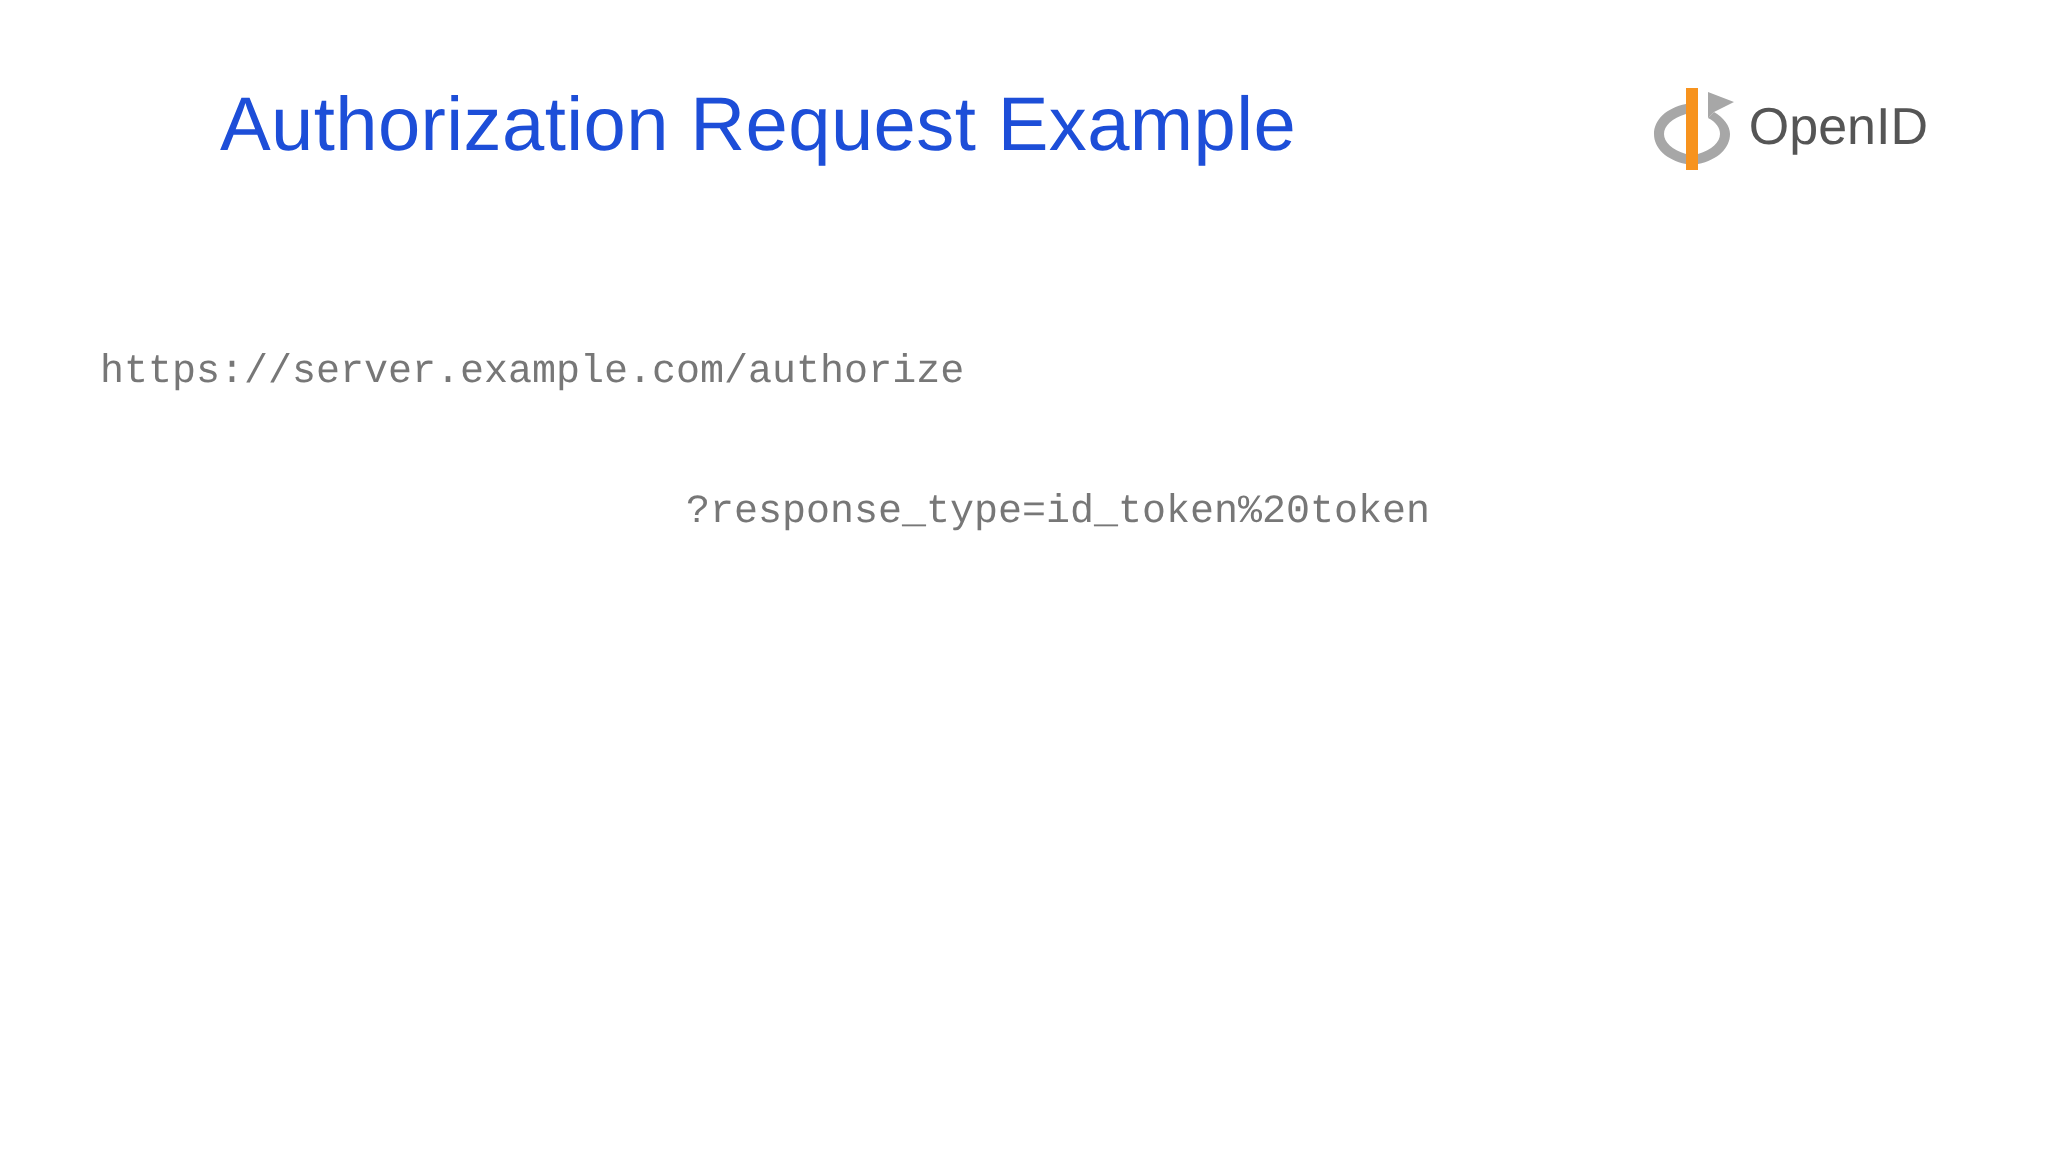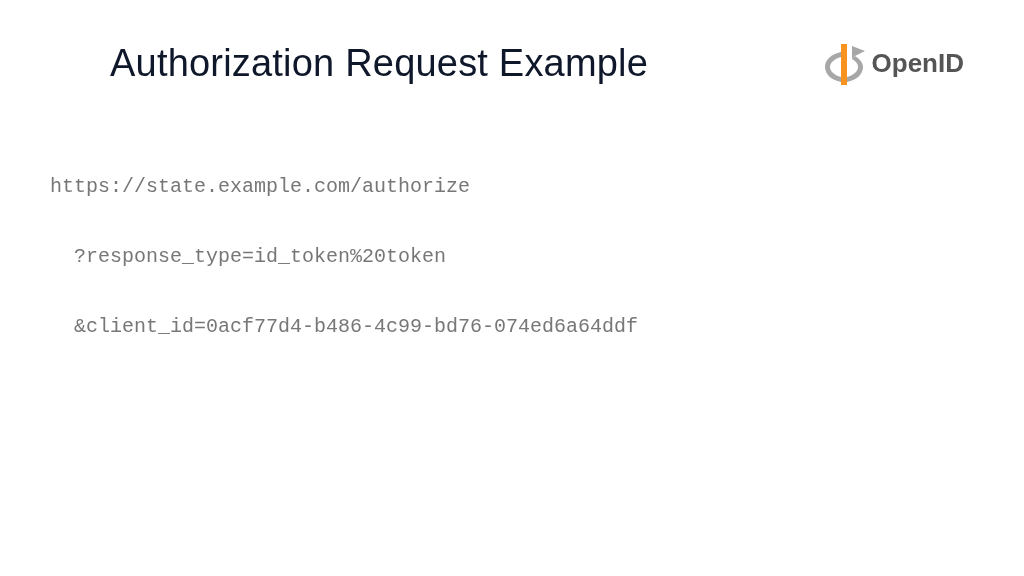--- a/index.html
+++ b/index.html
@@ -20,7 +20,7 @@
     .title {
       font-size: 38px;
       font-weight: 400;
-      color: #0f172a;
+      color: #1d4ed8;
       letter-spacing: 0.2px;
     }
     .logo {

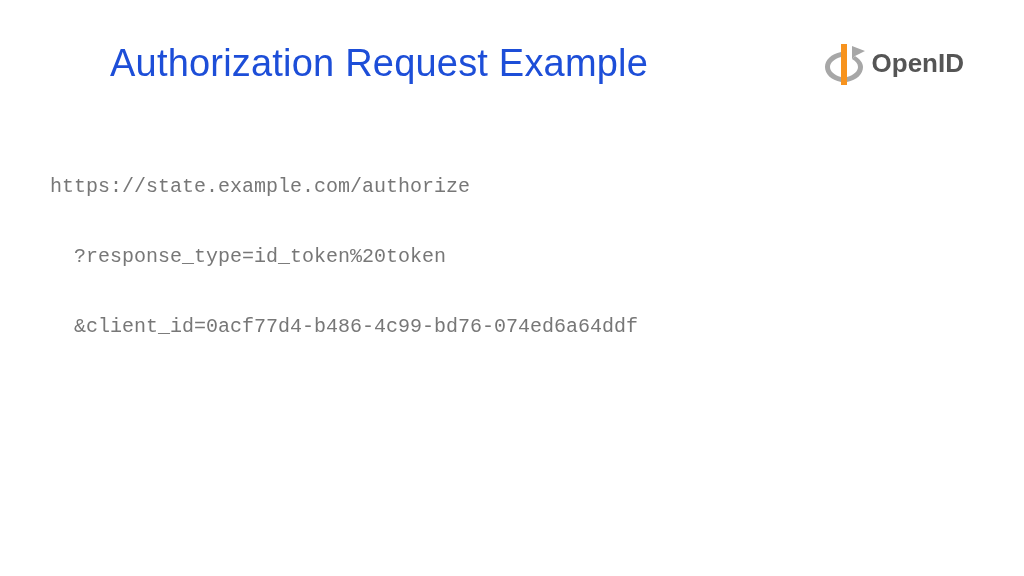--- a/index.html
+++ b/index.html
@@ -36,7 +36,7 @@
     }
     .logo-text {
       font-size: 26px;
-      font-weight: 700;
+      font-weight: 400;
       color: #555;
       font-family: Arial, sans-serif;
     }

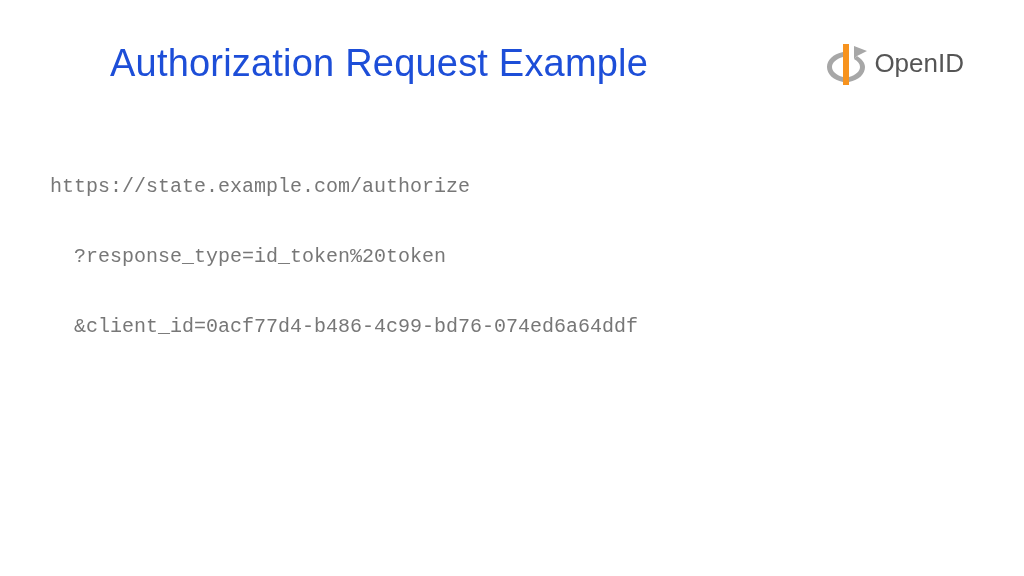--- a/index.html
+++ b/index.html
@@ -70,7 +70,7 @@
 </div>
 
 <div class="code-block">
-<span class="code-line">https://state.example.com/authorize</span>
+<span class="code-line">https://server.example.com/authorize</span>
 <span class="code-line indent">?response_type=id_token%20token</span>
 <span class="code-line indent">&amp;client_id=0acf77d4-b486-4c99-bd76-074ed6a64ddf</span>
 

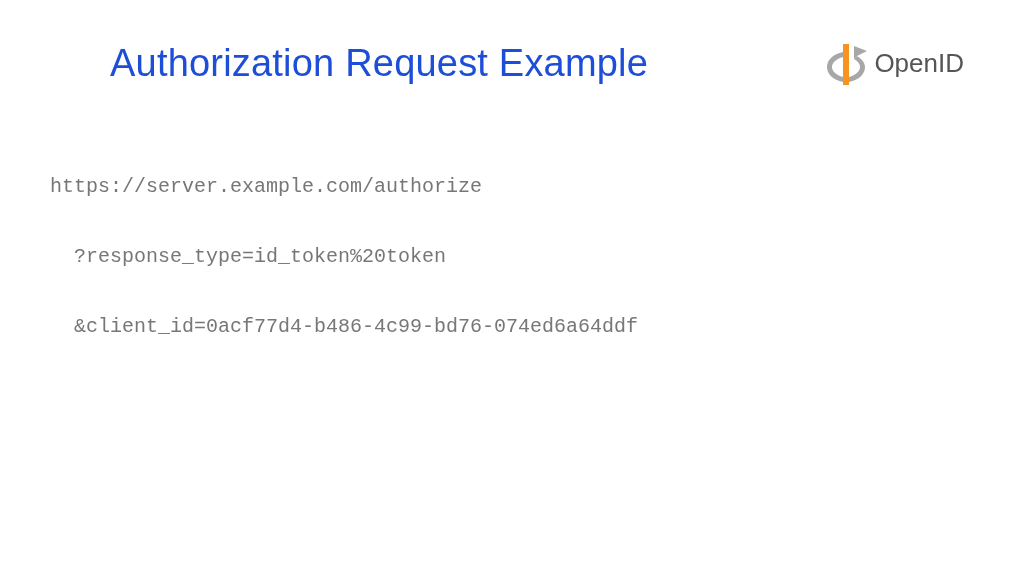--- a/index.html
+++ b/index.html
@@ -49,7 +49,7 @@
       white-space: pre;
     }
     .code-line { display: block; }
-    .code-line.indent { padding-left: 24px; }
+    .code-line.indent { padding-left: 24px; text-align: center; }
   </style>
 </head>
 <body>

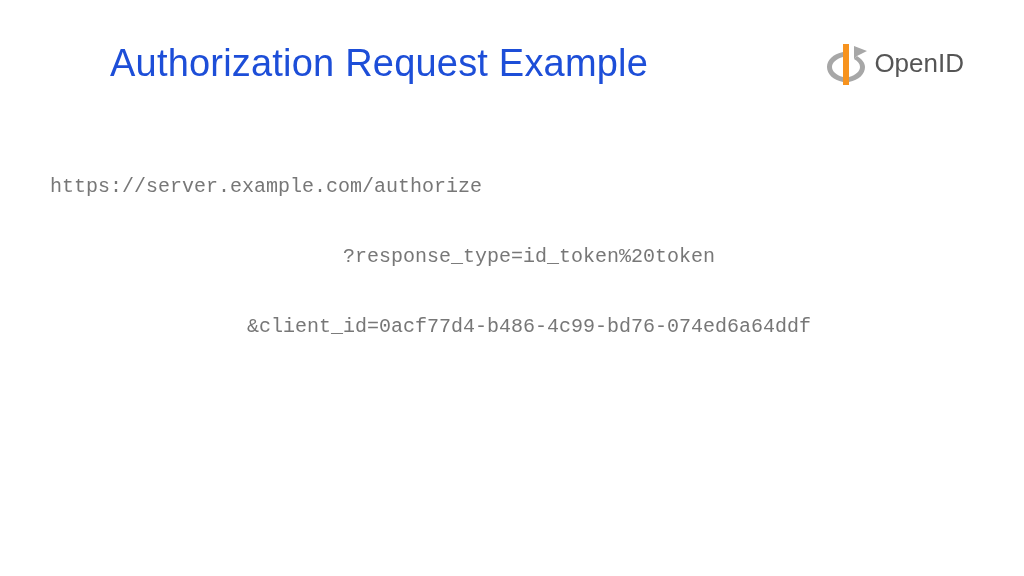--- a/index.html
+++ b/index.html
@@ -72,7 +72,6 @@
 <div class="code-block">
 <span class="code-line">https://server.example.com/authorize</span>
 <span class="code-line indent">?response_type=id_token%20token</span>
-<span class="code-line indent">&amp;client_id=0acf77d4-b486-4c99-bd76-074ed6a64ddf</span>
 
 </div>
 

